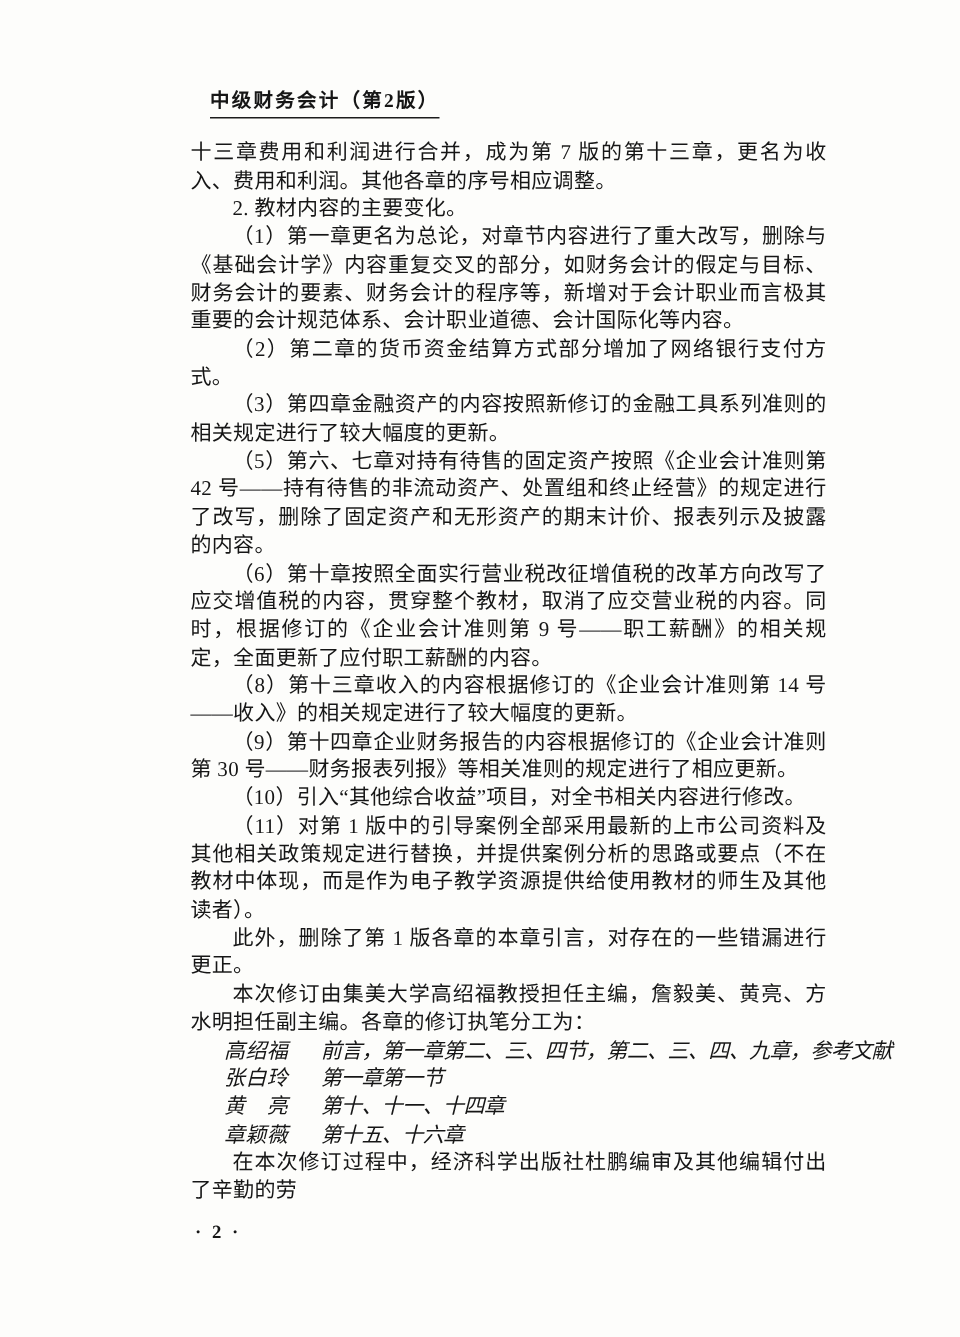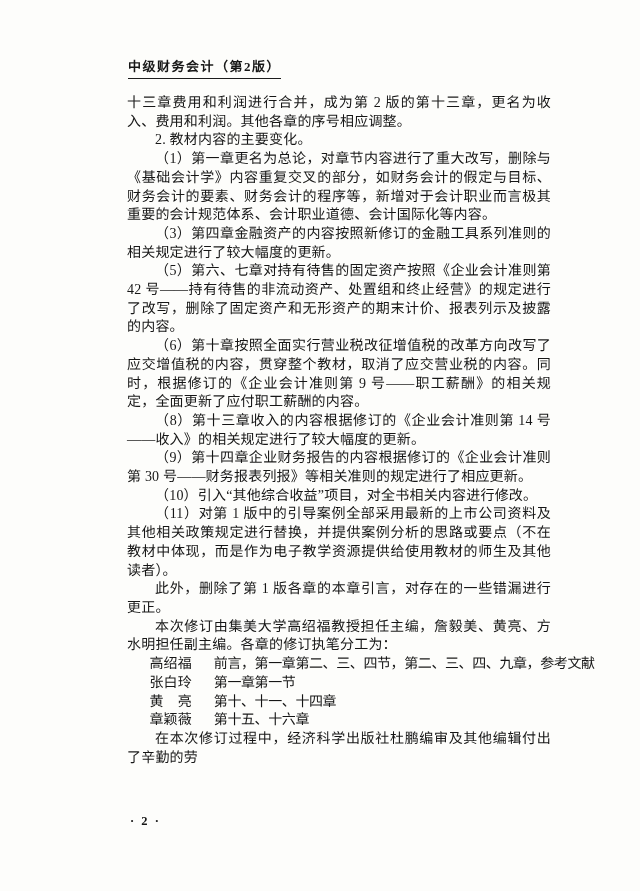--- a/index.html
+++ b/index.html
@@ -28,6 +28,7 @@
     letter-spacing: 1.5px;
     padding-bottom: 3px;
     border-bottom: 1.6px solid #1c1c1c;
+    margin-left: 12px;
   }
   .text-block {
     position: absolute;

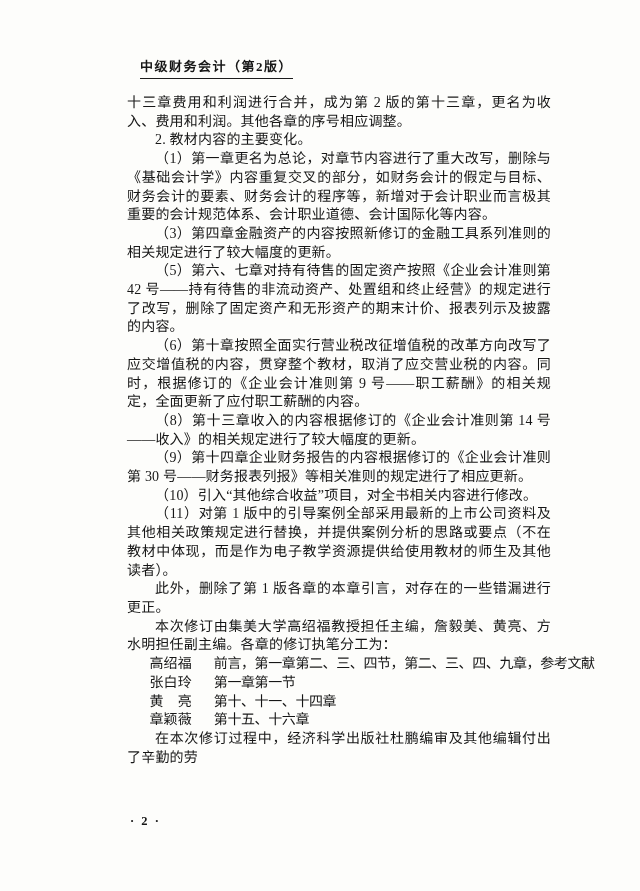--- a/index.html
+++ b/index.html
@@ -80,7 +80,7 @@
   </div>
 
   <div class="text-block" id="paragraphs">
-      <p class="para">十三章费用和利润进行合并，成为第 2 版的第十三章，更名为收入、费用和利润。其他各章的序号相应调整。</p>
+      <p class="para">十三章费用和利润进行合并，成为第 7 版的第十三章，更名为收入、费用和利润。其他各章的序号相应调整。</p>
       <p class="para indent">2. 教材内容的主要变化。</p>
       <p class="para indent">（1）第一章更名为总论，对章节内容进行了重大改写，删除与《基础会计学》内容重复交叉的部分，如财务会计的假定与目标、财务会计的要素、财务会计的程序等，新增对于会计职业而言极其重要的会计规范体系、会计职业道德、会计国际化等内容。</p>
       <p class="para indent">（3）第四章金融资产的内容按照新修订的金融工具系列准则的相关规定进行了较大幅度的更新。</p>

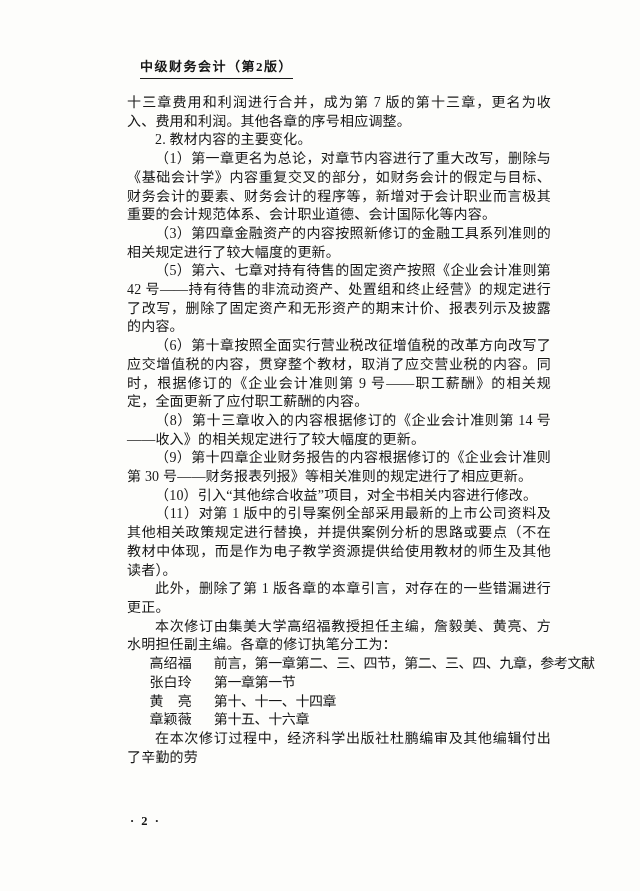--- a/index.html
+++ b/index.html
@@ -83,6 +83,7 @@
       <p class="para">十三章费用和利润进行合并，成为第 7 版的第十三章，更名为收入、费用和利润。其他各章的序号相应调整。</p>
       <p class="para indent">2. 教材内容的主要变化。</p>
       <p class="para indent">（1）第一章更名为总论，对章节内容进行了重大改写，删除与《基础会计学》内容重复交叉的部分，如财务会计的假定与目标、财务会计的要素、财务会计的程序等，新增对于会计职业而言极其重要的会计规范体系、会计职业道德、会计国际化等内容。</p>
+      <p class="para indent">（2）第二章的货币资金结算方式部分增加了网络银行支付方式。</p>
       <p class="para indent">（3）第四章金融资产的内容按照新修订的金融工具系列准则的相关规定进行了较大幅度的更新。</p>
       <p class="para indent">（5）第六、七章对持有待售的固定资产按照《企业会计准则第 42 号——持有待售的非流动资产、处置组和终止经营》的规定进行了改写，删除了固定资产和无形资产的期末计价、报表列示及披露的内容。</p>
       <p class="para indent">（6）第十章按照全面实行营业税改征增值税的改革方向改写了应交增值税的内容，贯穿整个教材，取消了应交营业税的内容。同时，根据修订的《企业会计准则第 9 号——职工薪酬》的相关规定，全面更新了应付职工薪酬的内容。</p>

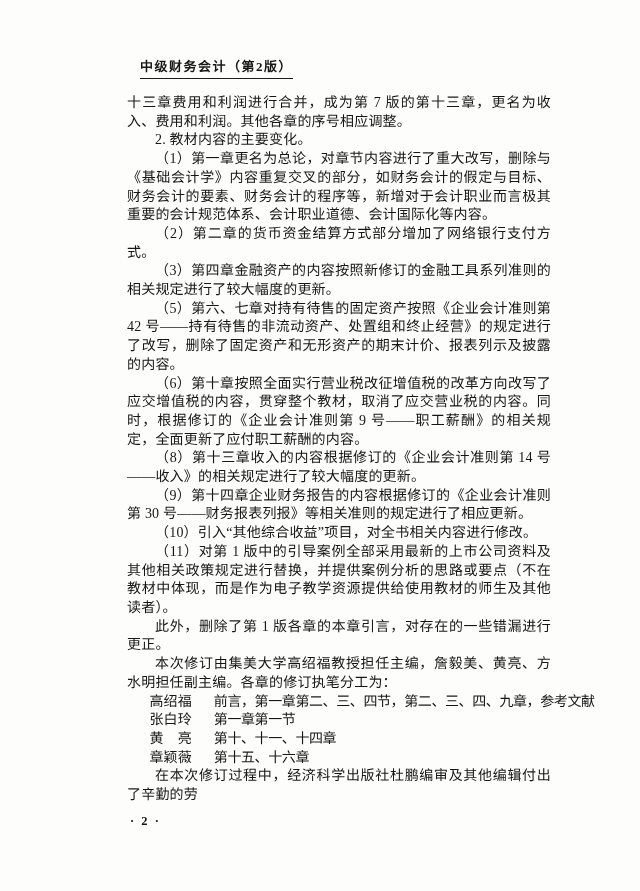--- a/index.html
+++ b/index.html
@@ -52,6 +52,7 @@
     display: flex;
     padding-left: 1.6em;
     align-items: flex-start;
+    font-style: italic;
   }
   .contrib-name {
     flex: 0 0 4.6em;

